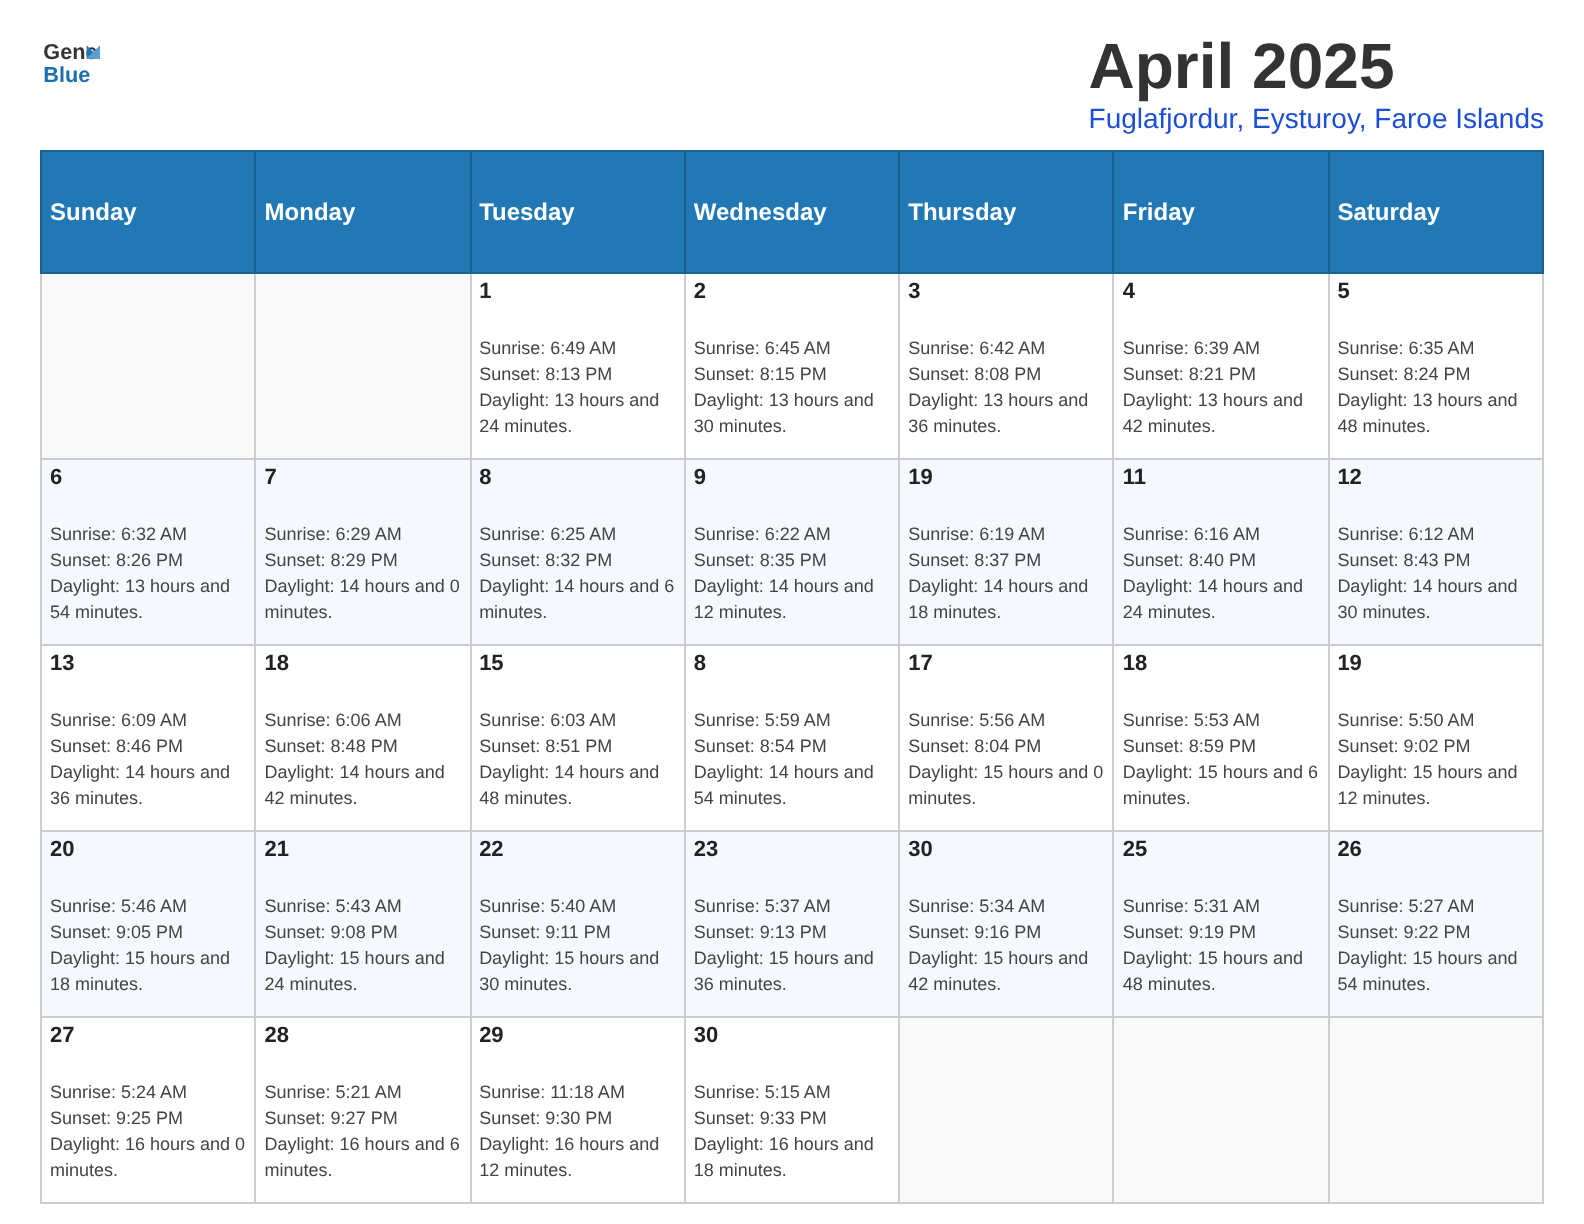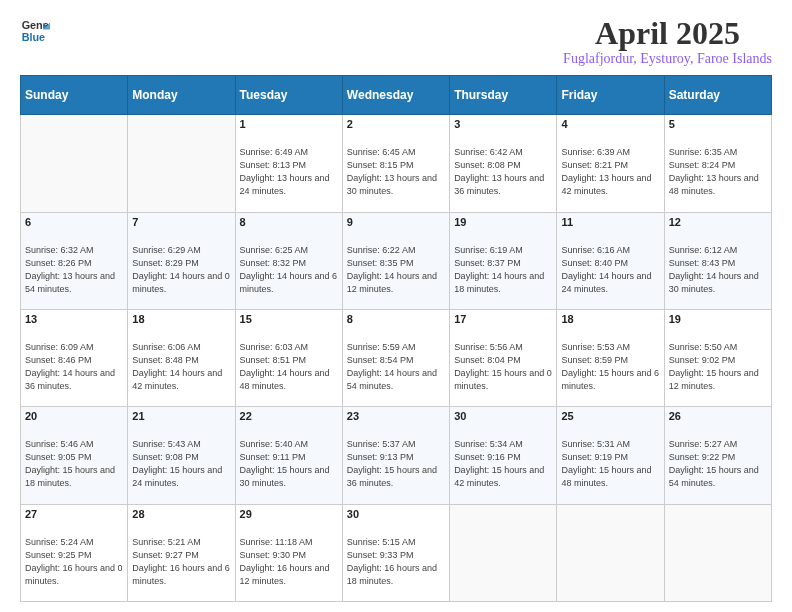--- a/index.html
+++ b/index.html
@@ -33,8 +33,7 @@
       height: 30px;
     }
     .title-block {
-      text-align: center;
-      font-family: Liberation Serif, serif;
+      text-align: left;
     }
     .main-title {
       font-size: 32px;

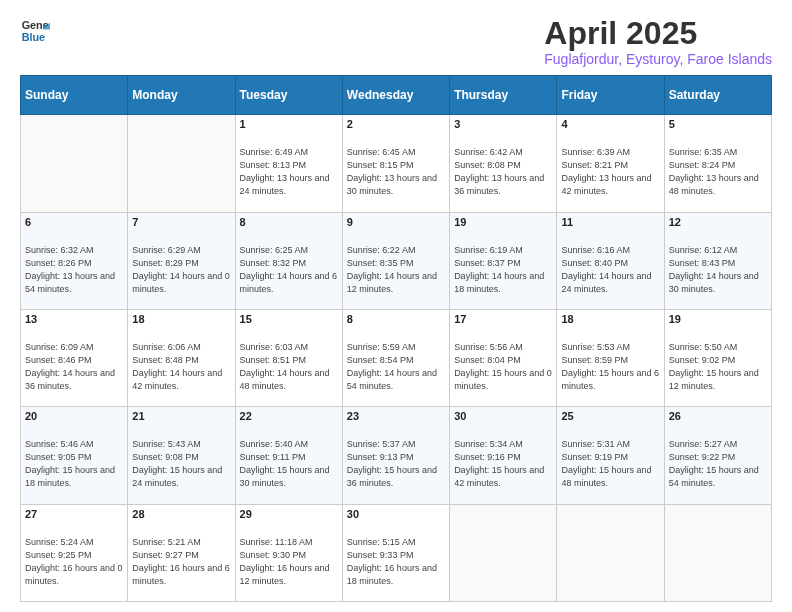--- a/index.html
+++ b/index.html
@@ -43,7 +43,7 @@
     }
     .subtitle {
       font-size: 14px;
-      color: #8b5cf6;
+      color: #1d4ed8;
     }
     .calendar {
       flex: 1;

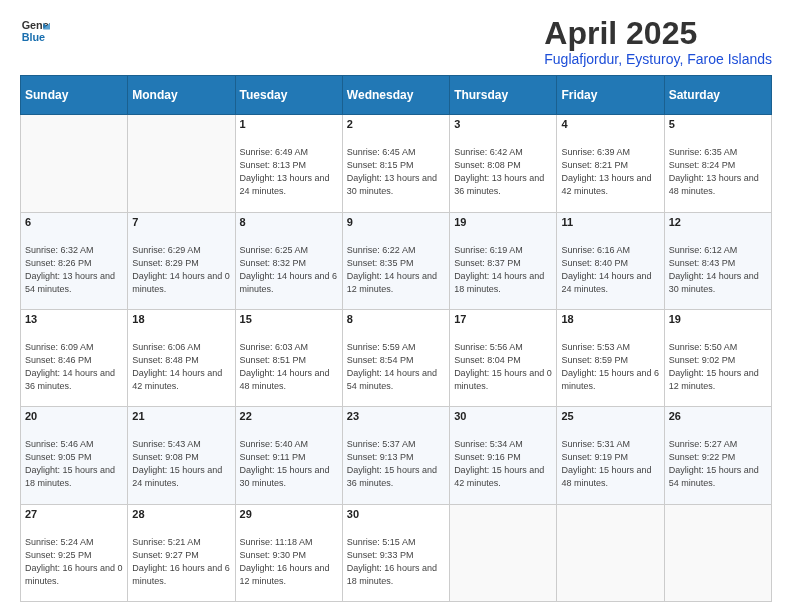--- a/index.html
+++ b/index.html
@@ -57,7 +57,7 @@
       color: #fff;
       font-size: 12px;
       font-weight: bold;
-      padding: 12px 4px;
+      padding: 23px 4px;
       text-align: left;
       border: 1px solid #1a6090;
     }

